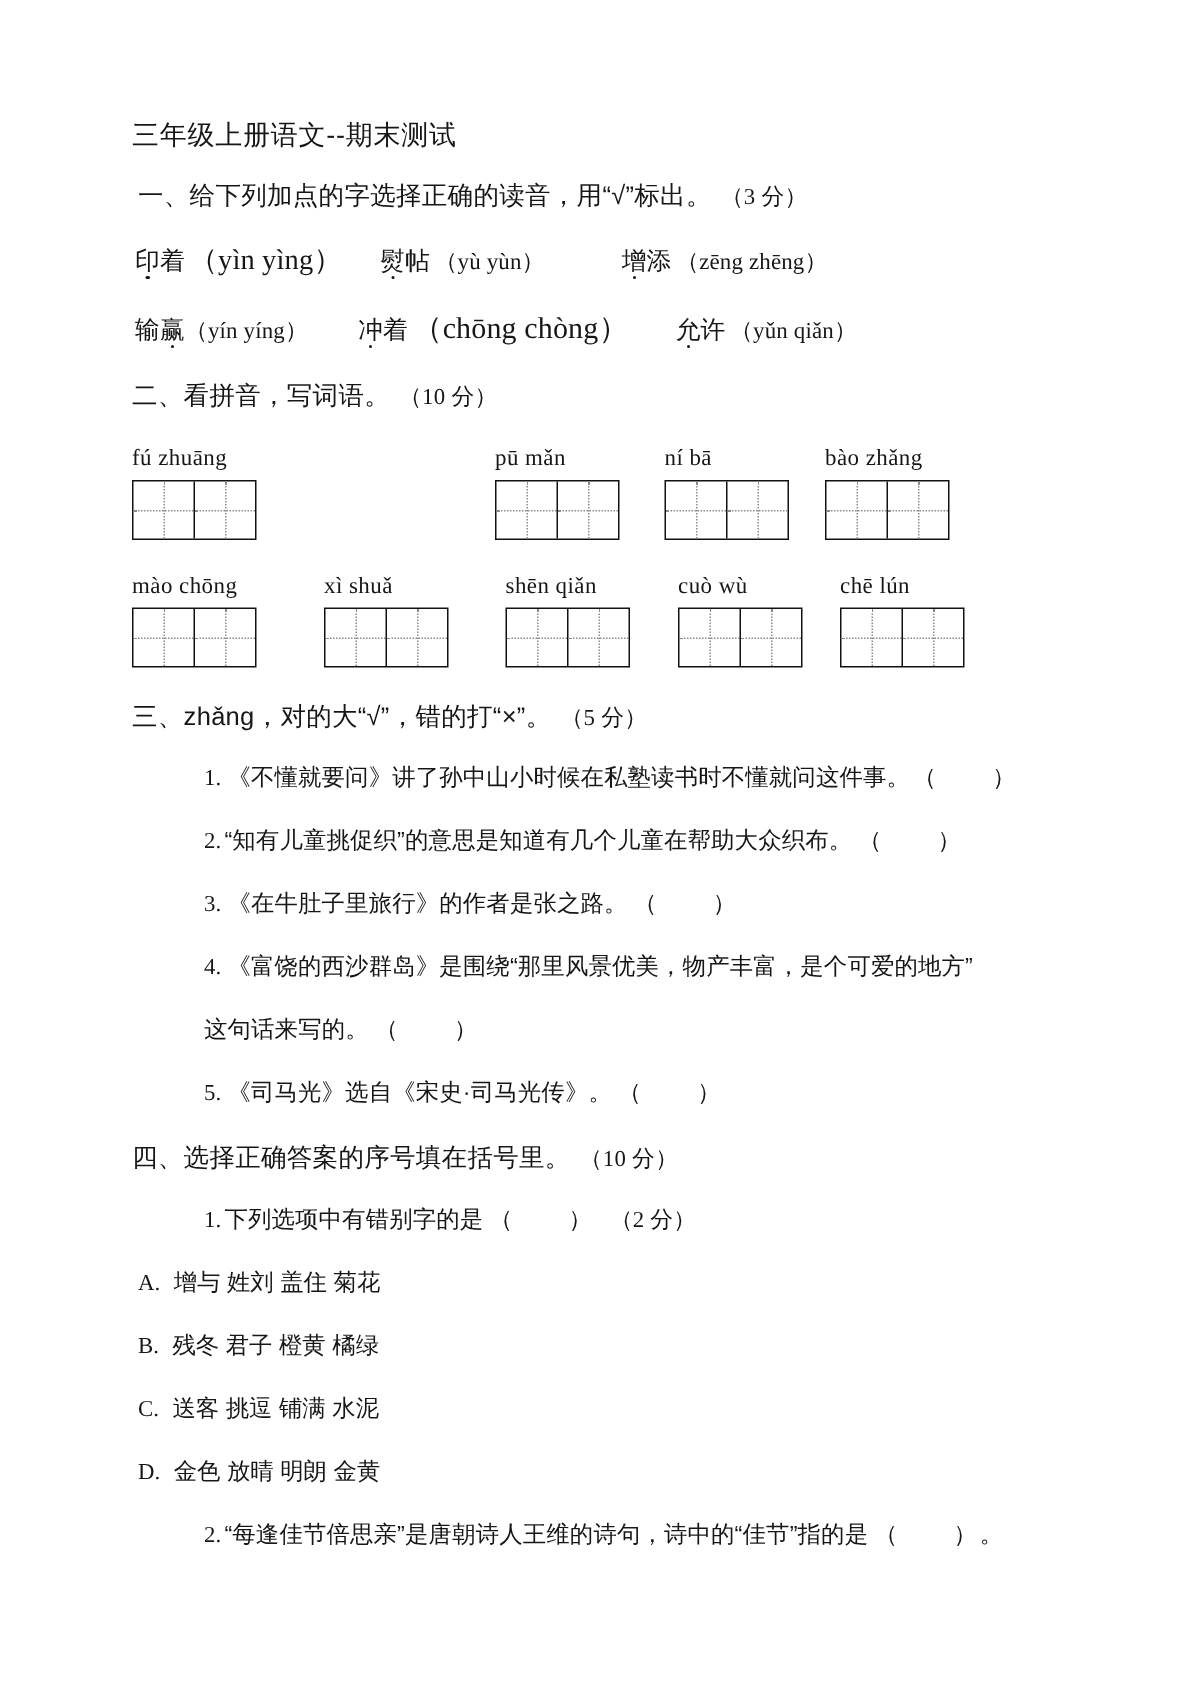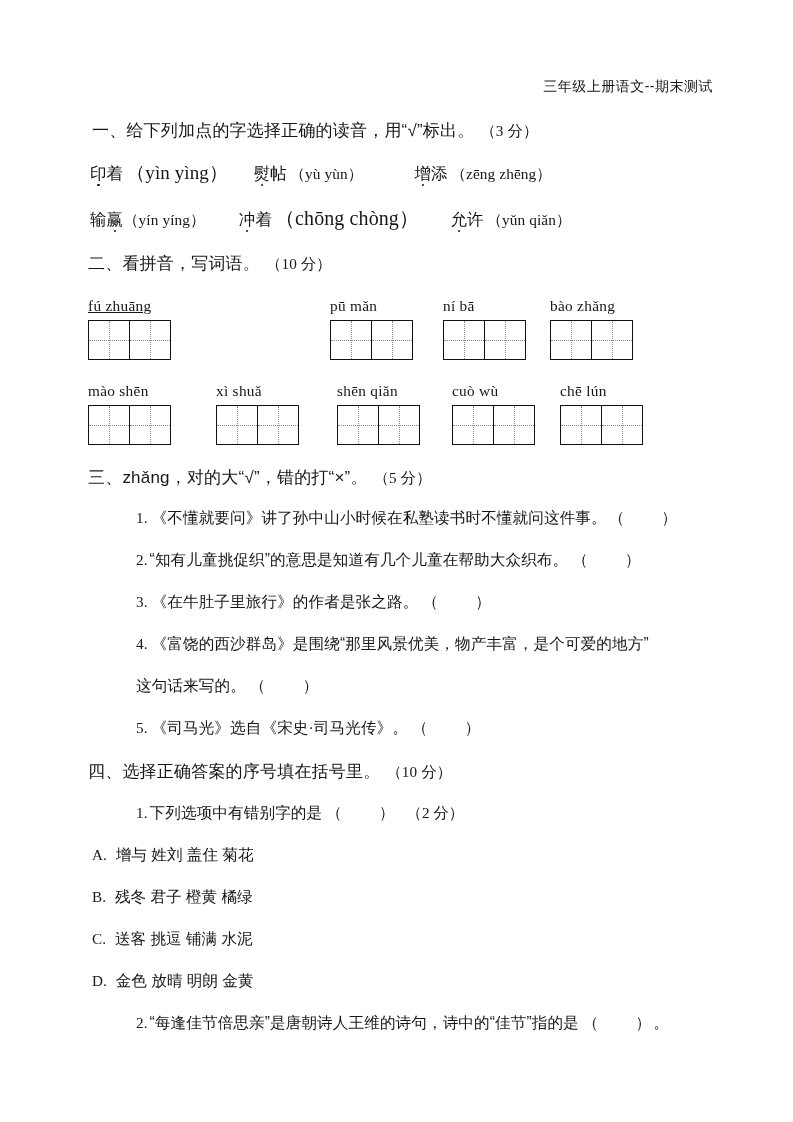--- a/index.html
+++ b/index.html
@@ -28,8 +28,8 @@
 
   
   .title {
-    text-align: right;
-    font-size: 14px;
+    text-align: left;
+    font-size: 18px;
     letter-spacing: 0.5px;
     font-weight: 400;
     margin: 0 0 0 0;

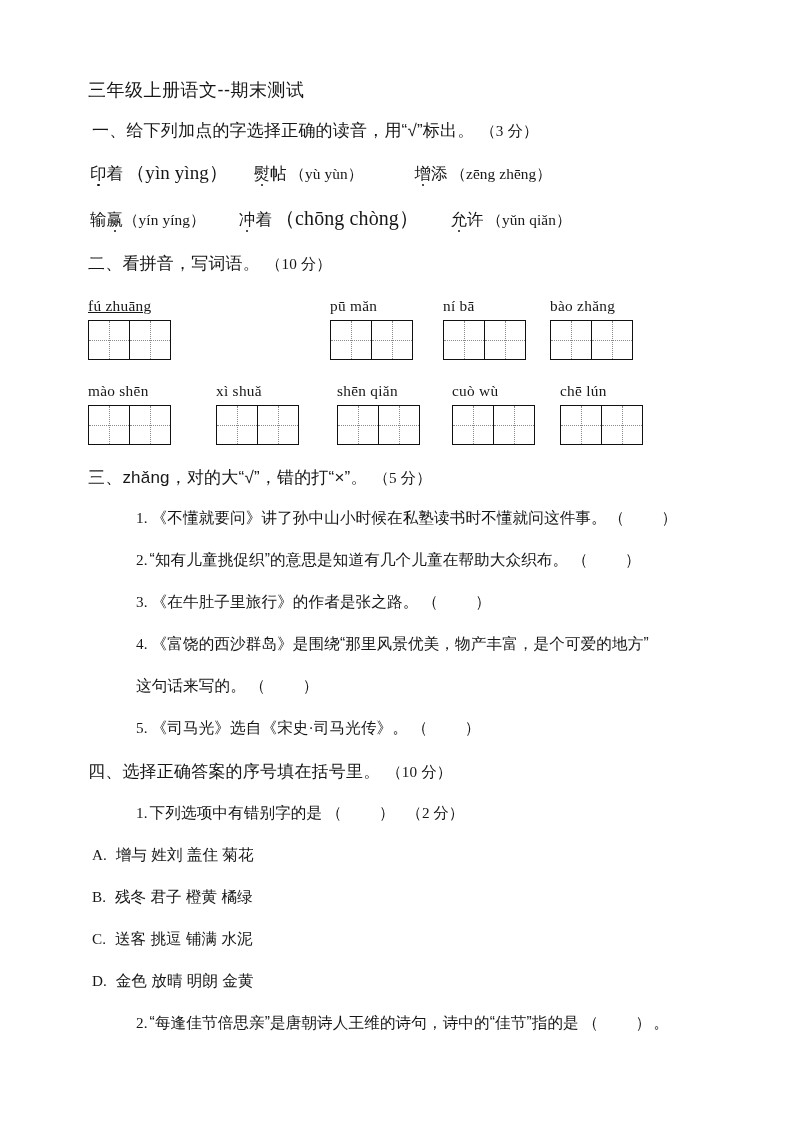--- a/index.html
+++ b/index.html
@@ -195,7 +195,7 @@
 
   <div class="py-row" style="top:297px; height:72px;">
 
-    <div class="py-item" style="left:88px;text-decoration:underline;">
+    <div class="py-item" style="left:88px;">
       <span class="py-text">fú zhuāng</span>
       <div class="tzg">
         <div class="cell"></div>

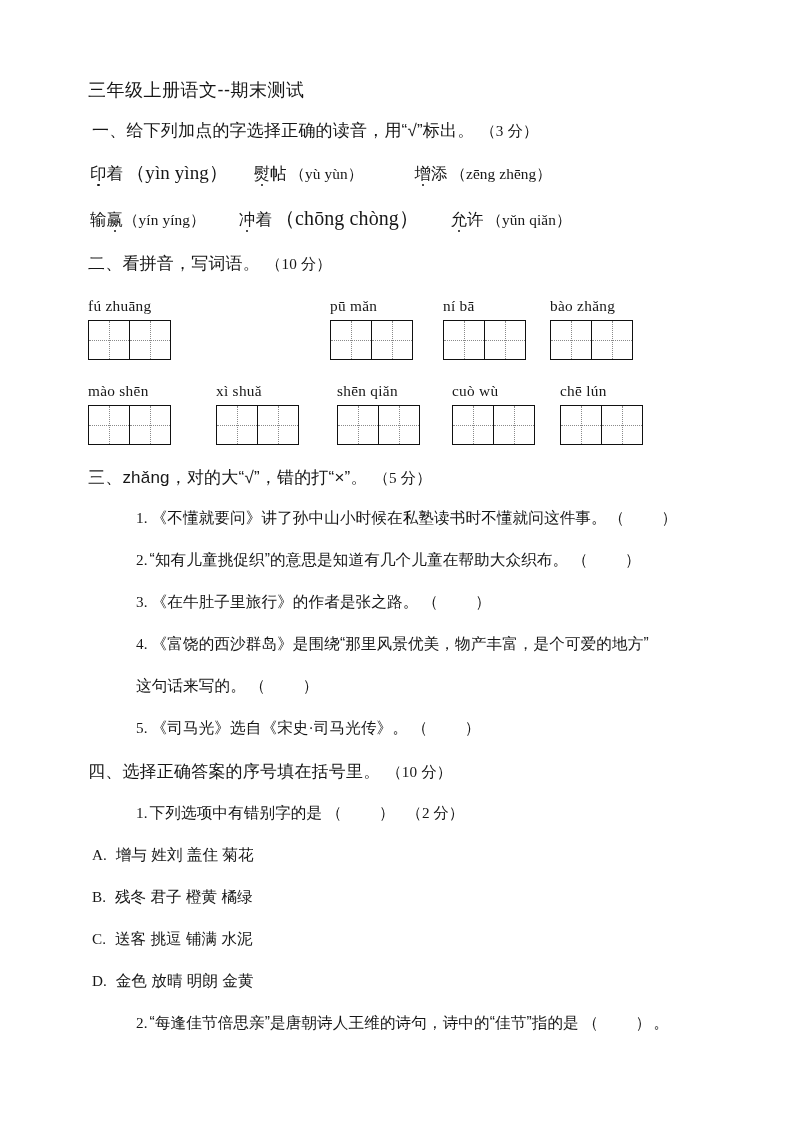--- a/index.html
+++ b/index.html
@@ -233,7 +233,7 @@
   <div class="py-row" style="top:382px; height:72px;">
 
     <div class="py-item" style="left:88px;">
-      <span class="py-text">mào shēn</span>
+      <span class="py-text">mào chōng</span>
       <div class="tzg">
         <div class="cell"></div>
         <div class="cell"></div>

